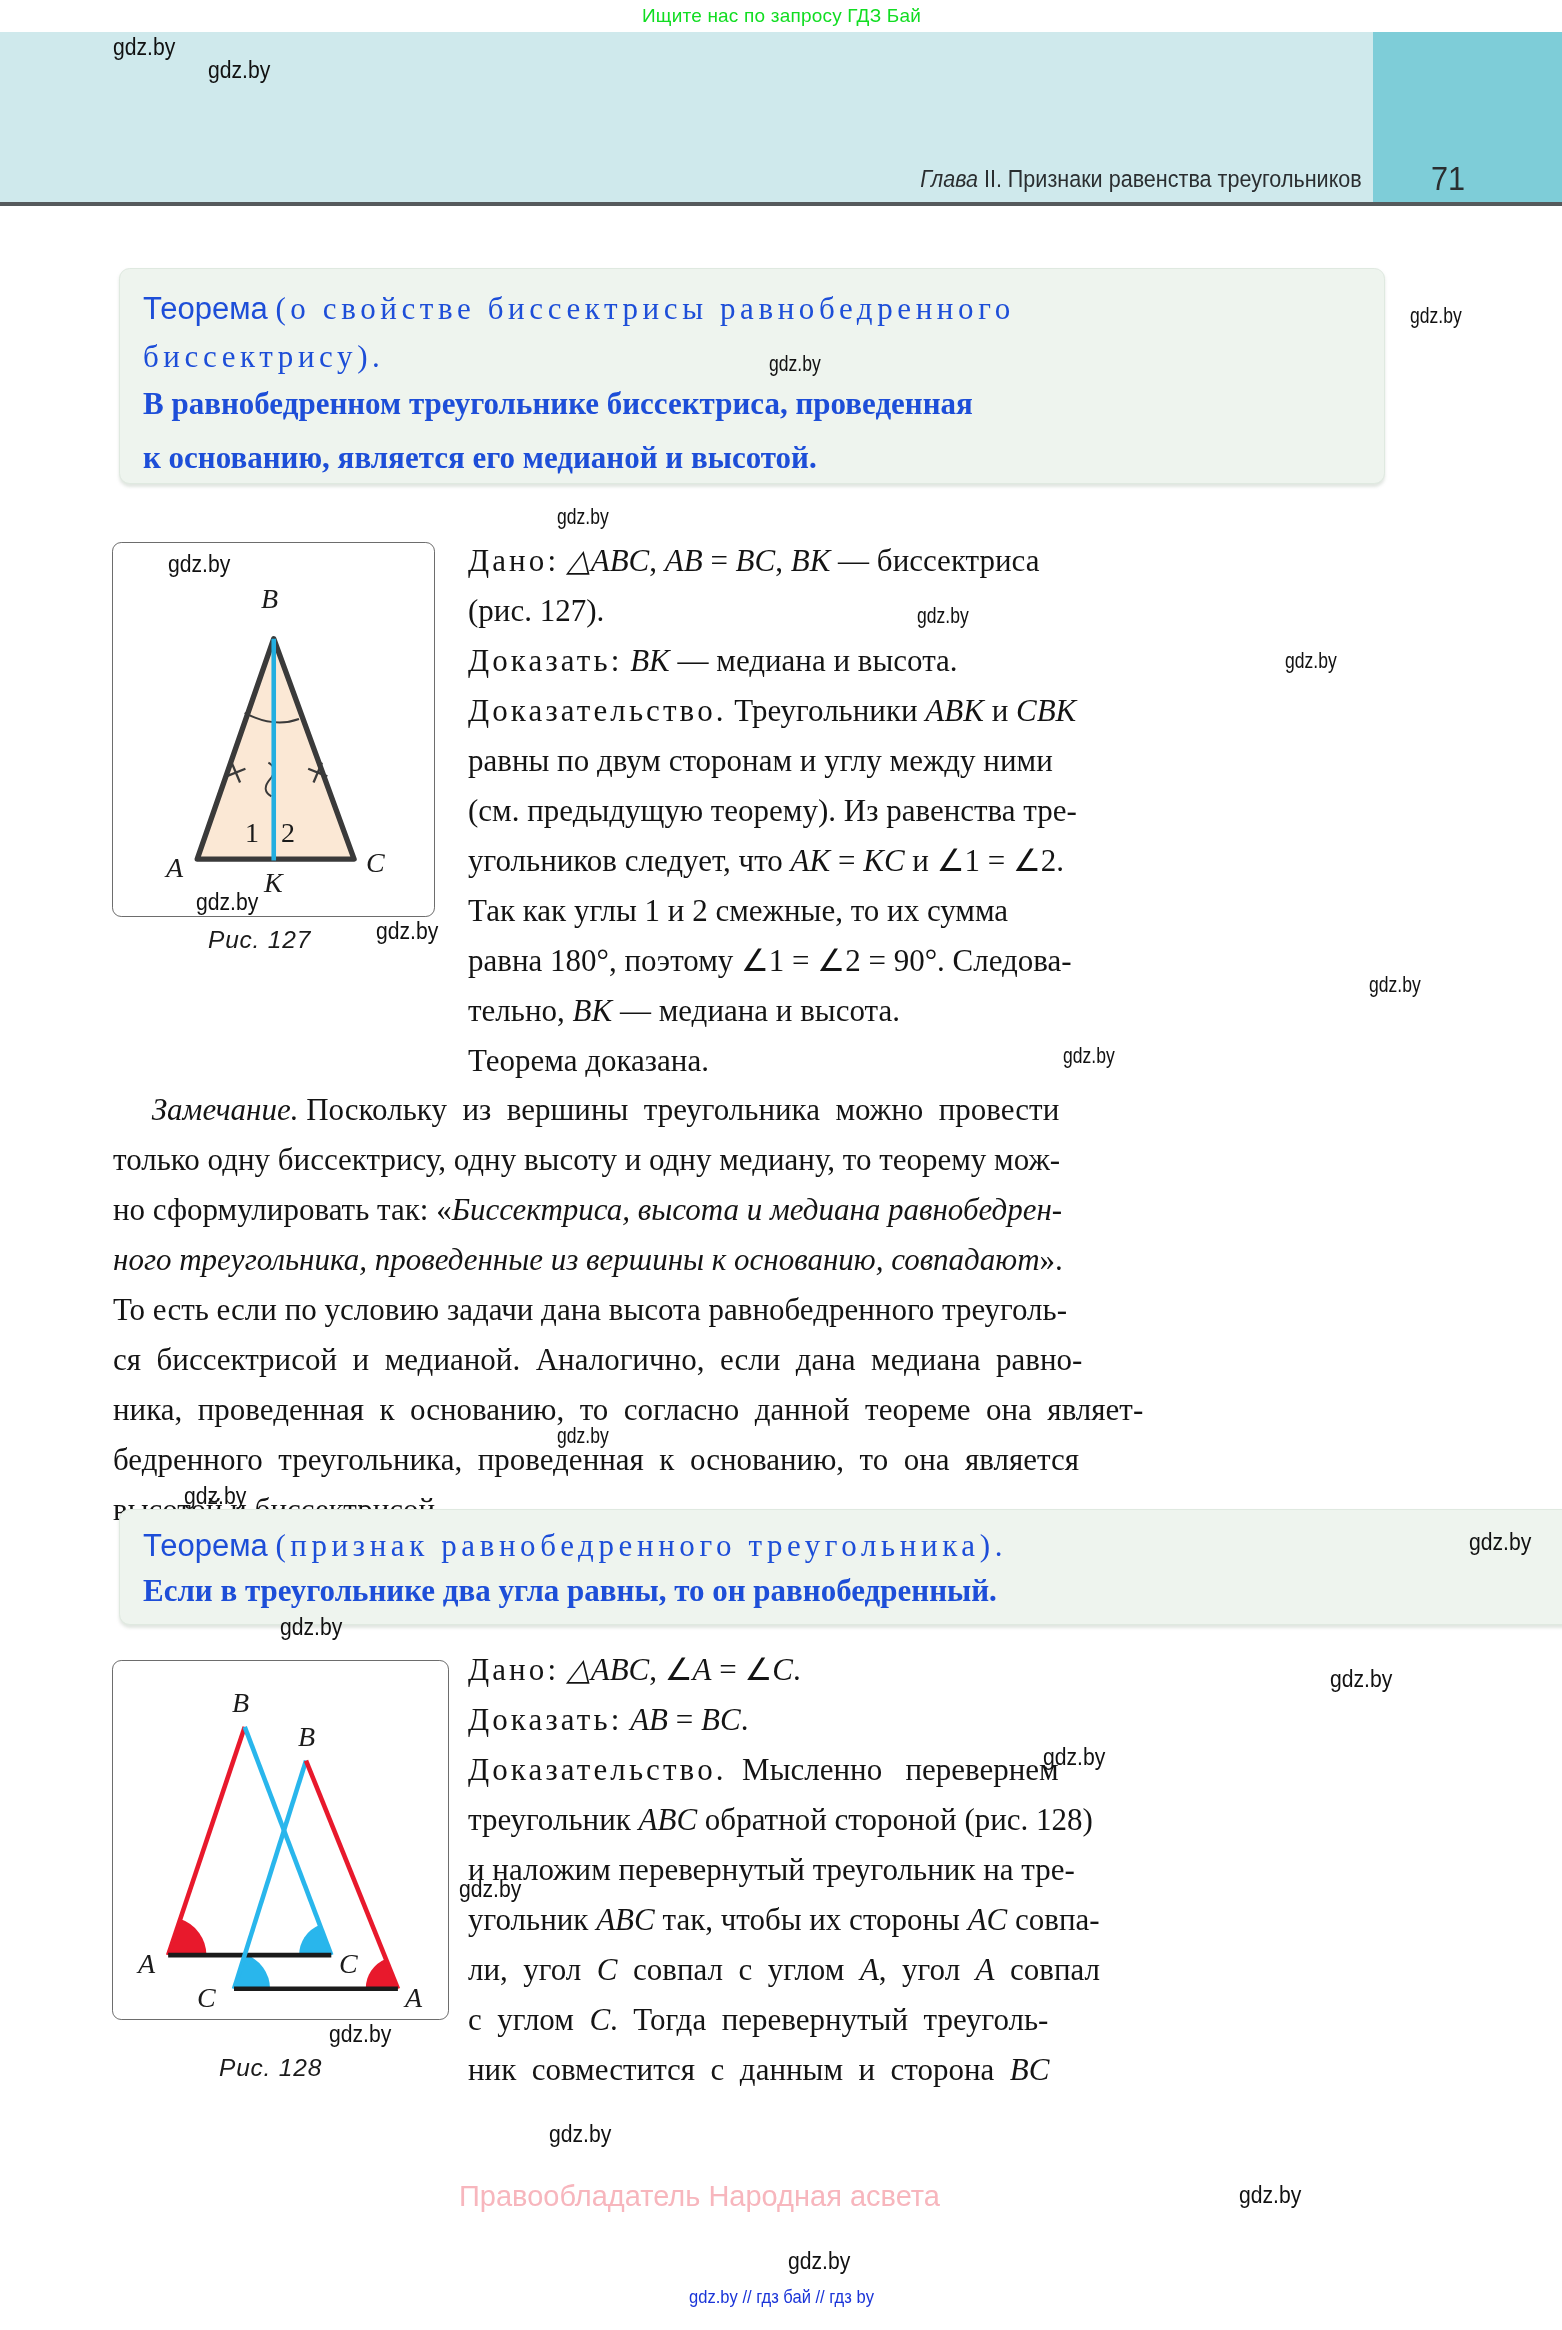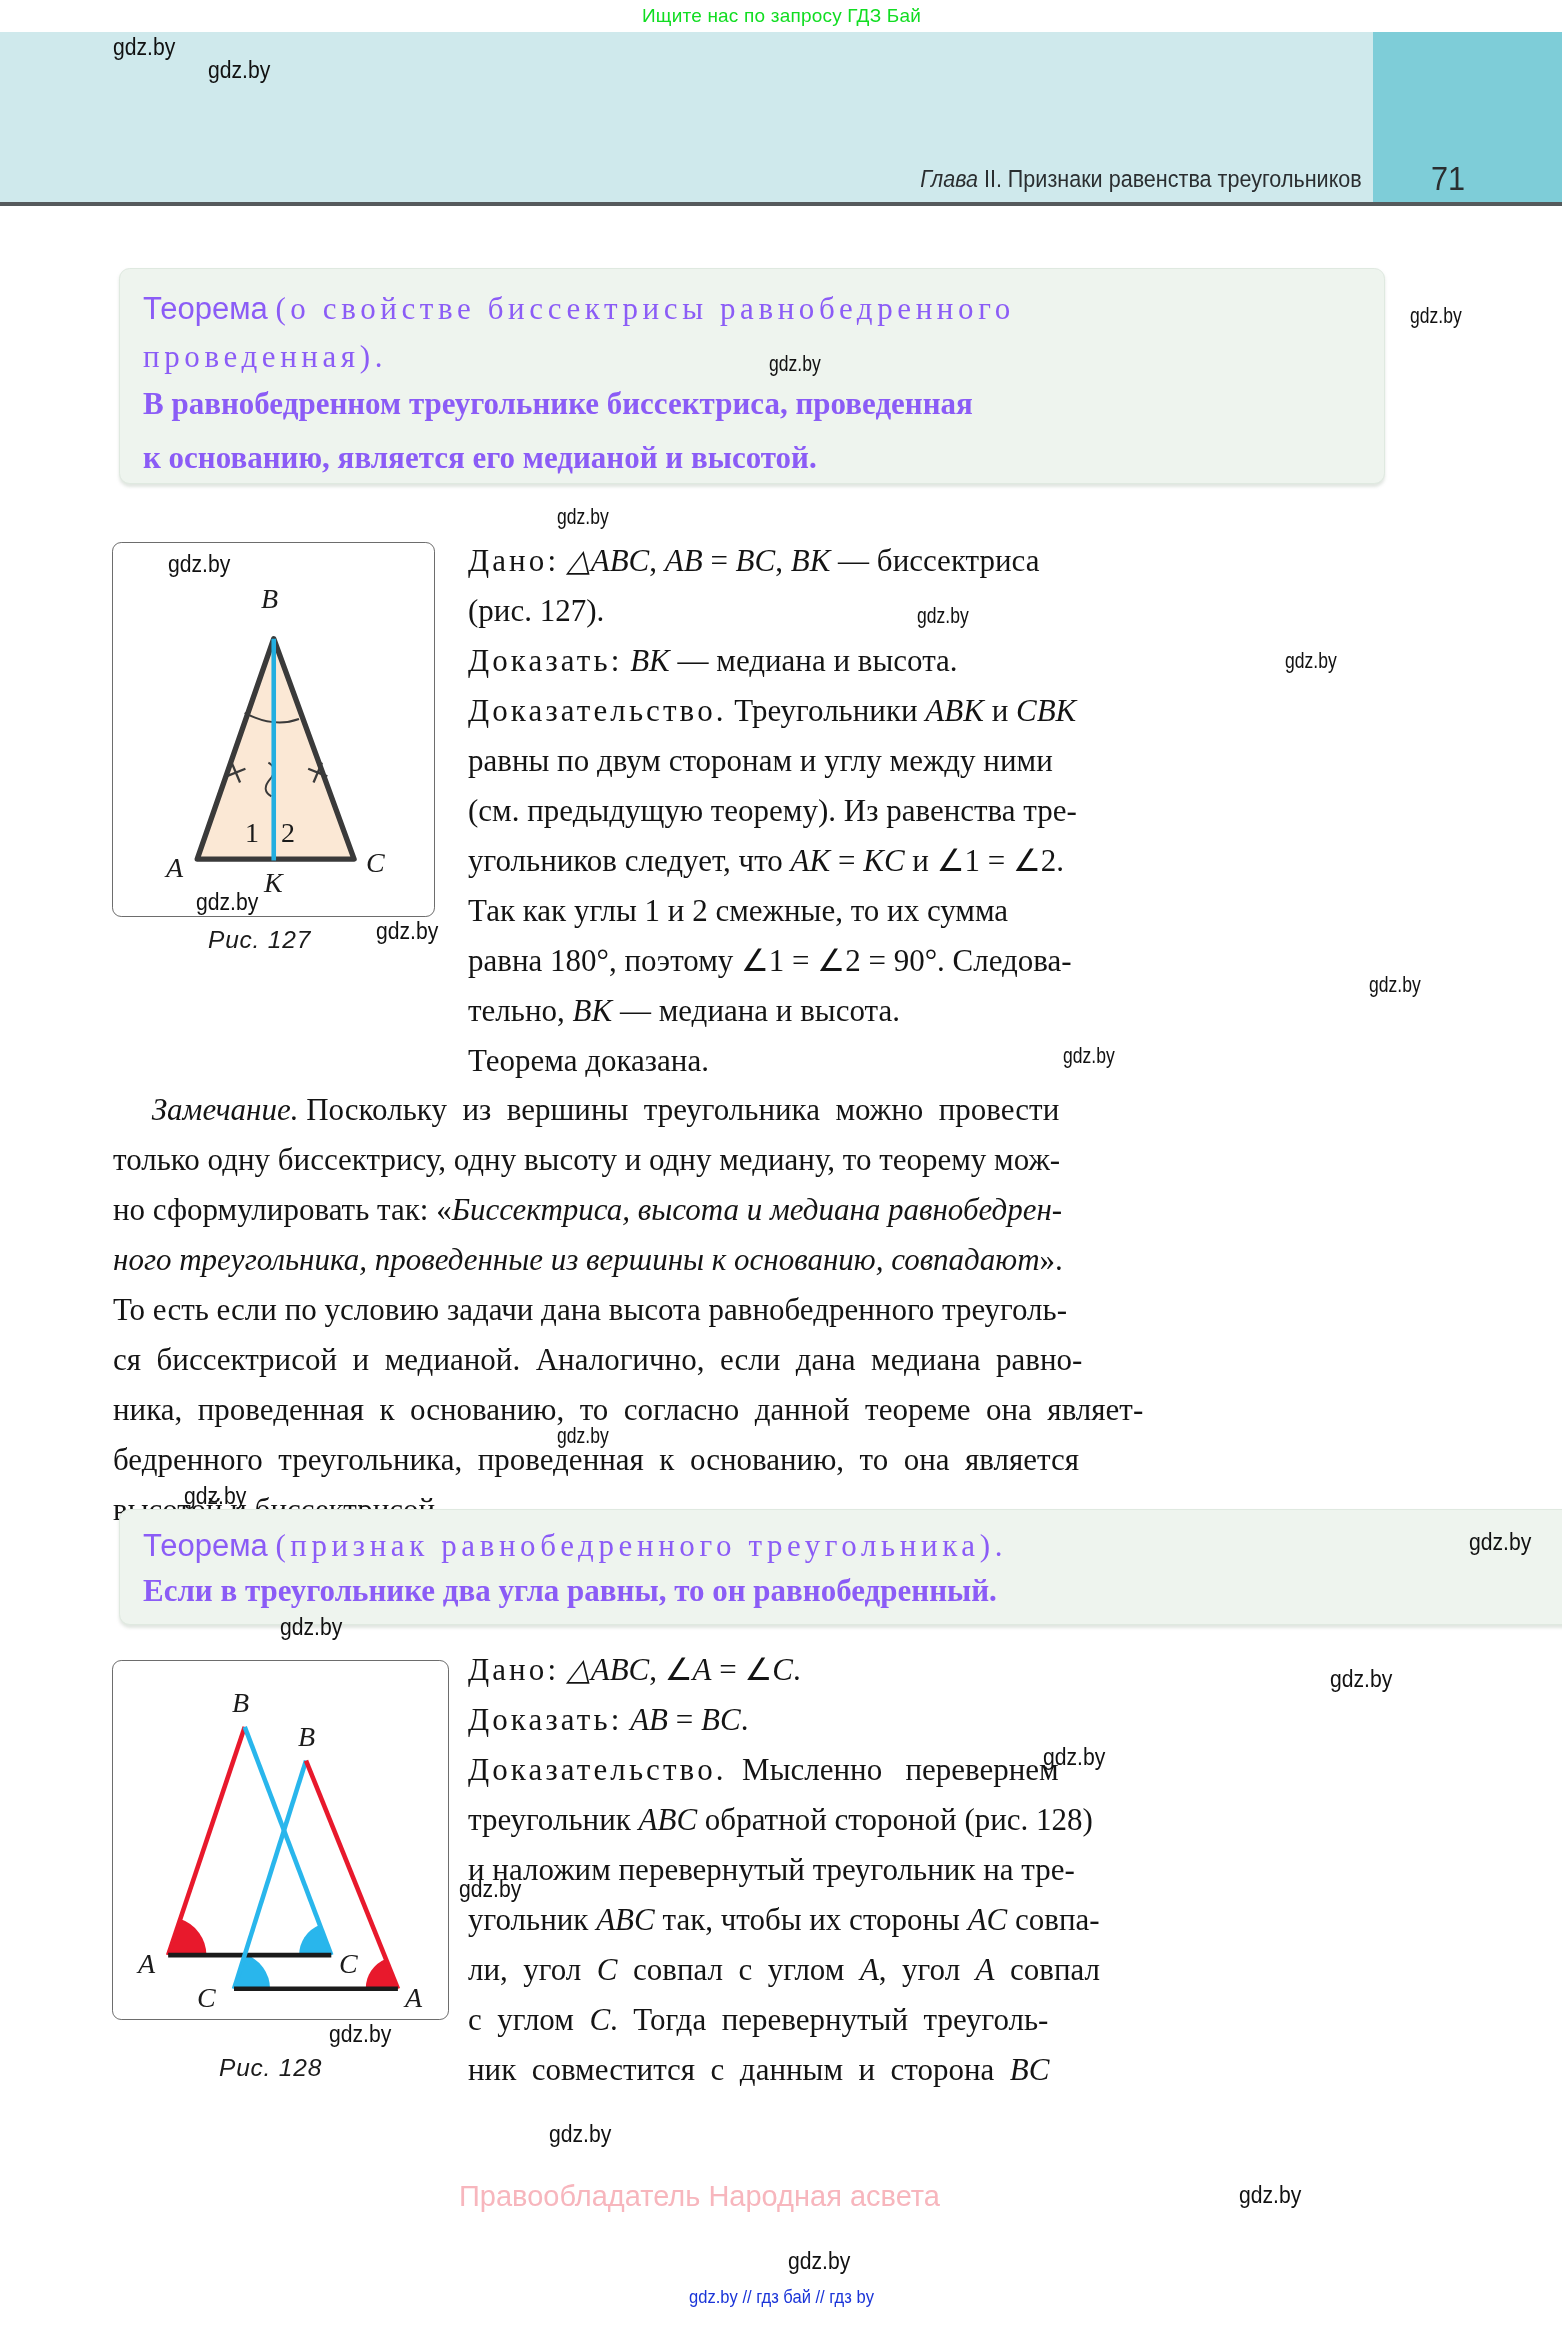--- a/index.html
+++ b/index.html
@@ -66,7 +66,7 @@
     border-radius: 10.7px;
     box-shadow: 0 2.3px 3.1px rgba(120,140,120,.22);
   }
-  .th-line { white-space: nowrap; color: #8b5cf6; }
+  .th-line { white-space: nowrap; color: #1d4ed8; }
   .th-spaced { letter-spacing: 4.6px; }
   .th-statement { font-weight: bold; }
 

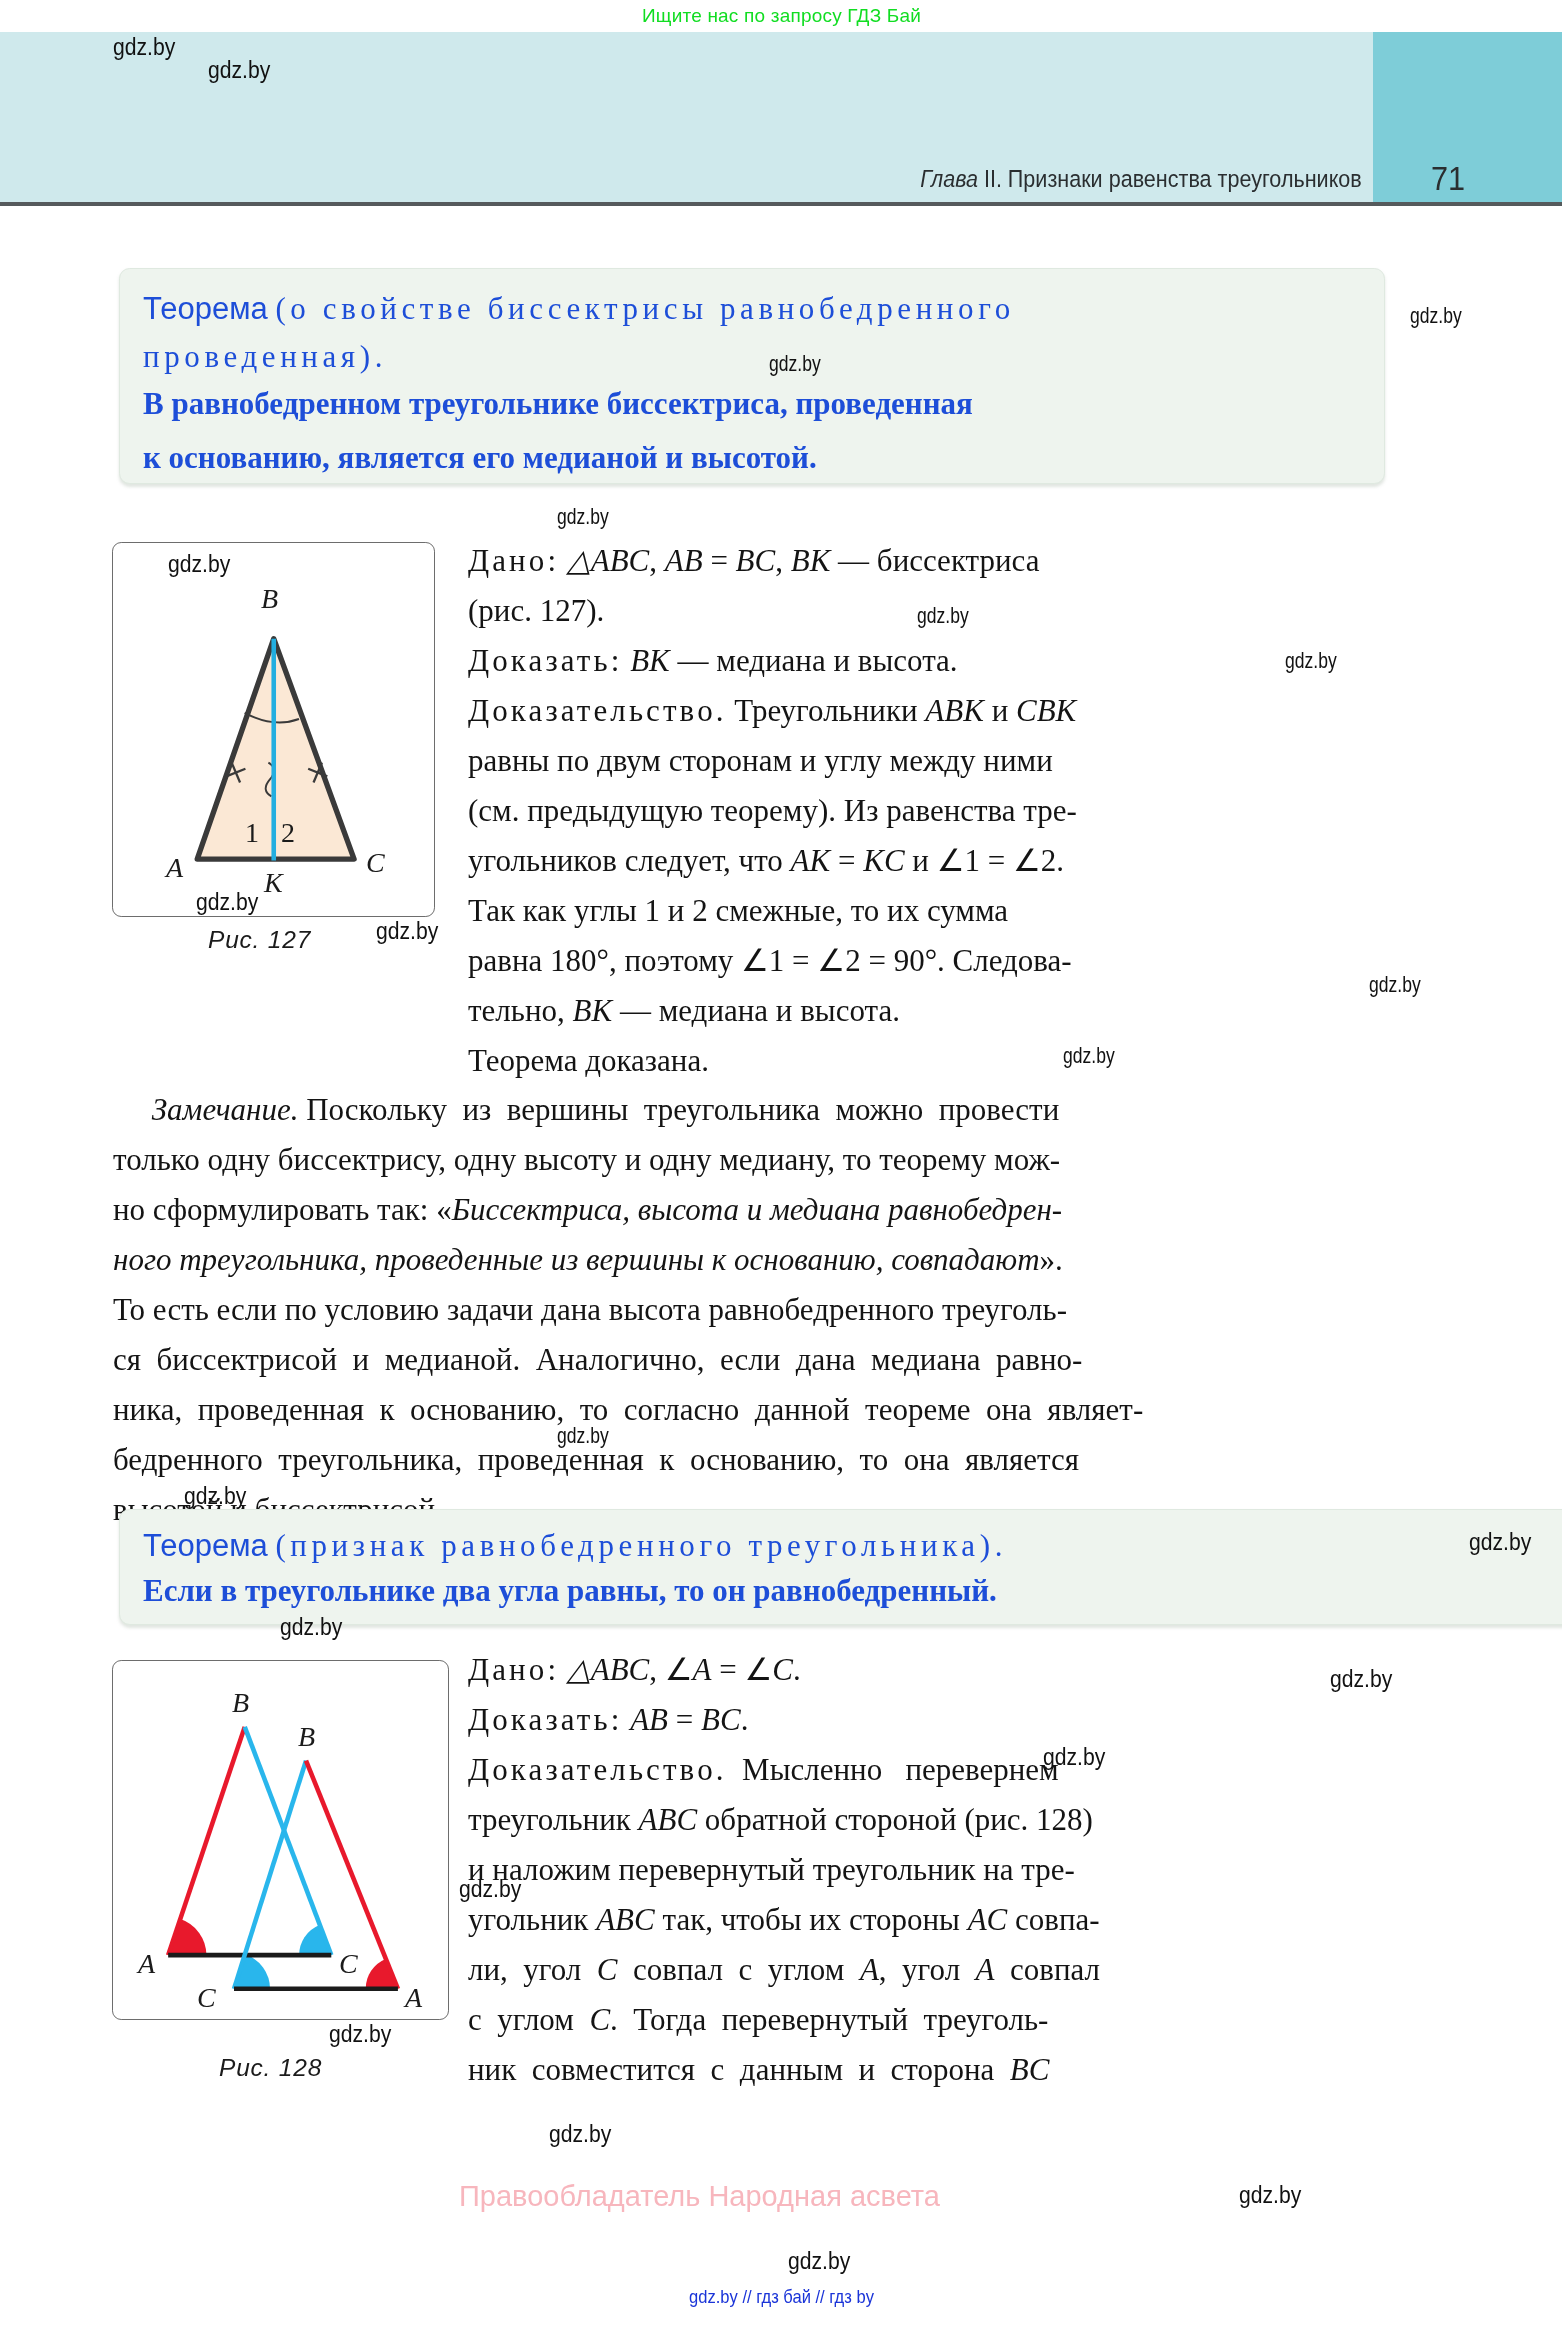--- a/index.html
+++ b/index.html
@@ -128,7 +128,7 @@
     <div class="th-line" style="position:absolute;left:23px;top:21.4px;font-size:32px;">
       <span style="font-family:'Liberation Sans',sans-serif;font-size:31px;">Теорема</span><span class="th-spaced" style="font-family:'Liberation Serif',serif;font-size:31px;margin-left:7.7px;">(о свойстве биссектрисы равнобедренного</span>
     </div>
-    <div class="th-line th-spaced" style="position:absolute;left:23px;top:70px;font-size:31px;">проведенная).</div>
+    <div class="th-line th-spaced" style="position:absolute;left:23px;top:70px;font-size:31px;">биссектрису).</div>
     <div class="th-line th-statement" style="position:absolute;left:23px;top:117px;font-size:31px;">В равнобедренном треугольнике биссектриса, проведенная</div>
     <div class="th-line th-statement" style="position:absolute;left:23px;top:171px;font-size:31px;">к основанию, является его медианой и высотой.</div>
   </div>

